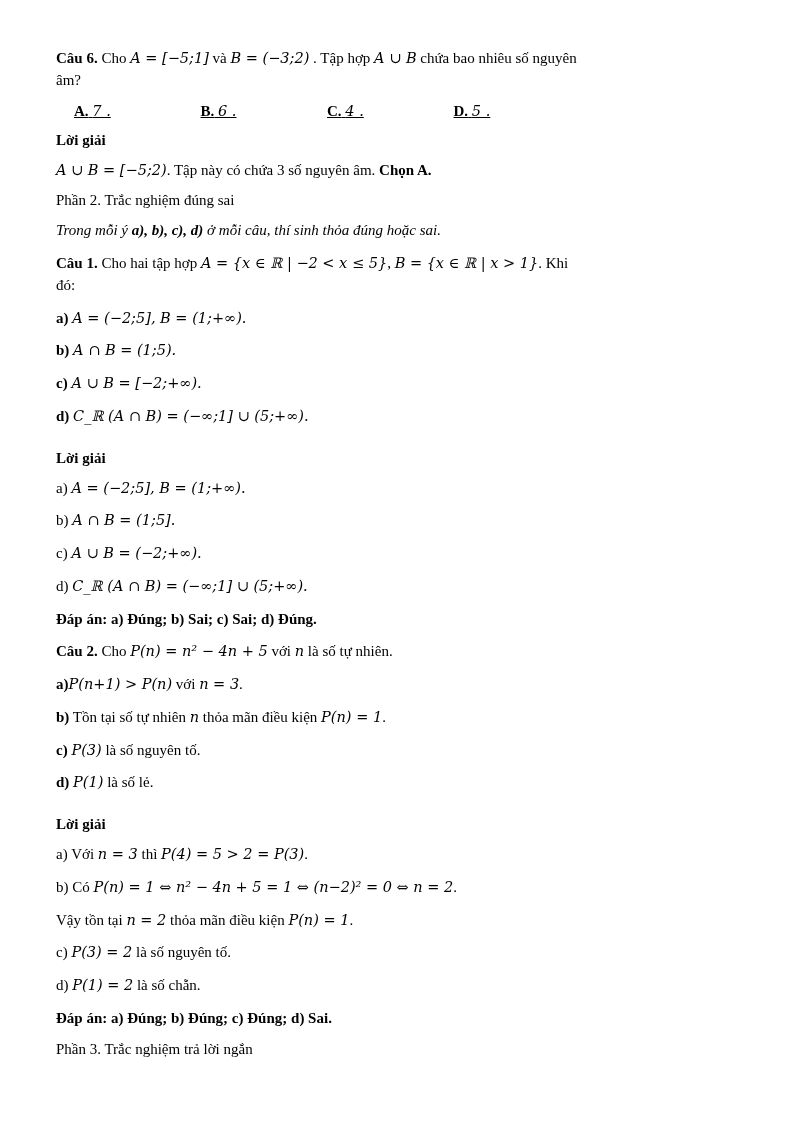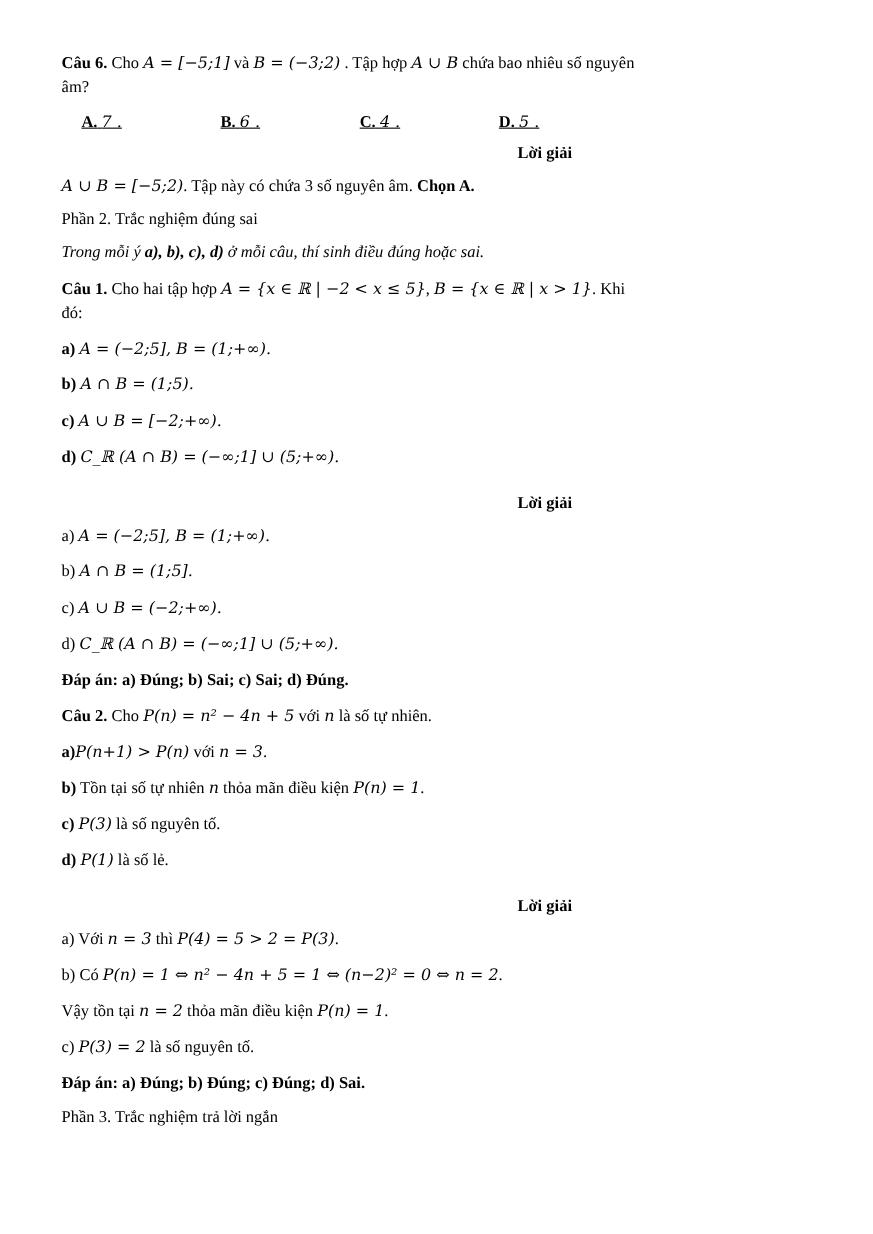--- a/index.html
+++ b/index.html
@@ -46,7 +46,7 @@
   .item-label { font-weight: bold; }
   .loigiai {
     font-weight: bold;
-    text-align: right;
+    text-align: left;
     margin: 0 0 11px 0;
     padding-right: 60px;
   }

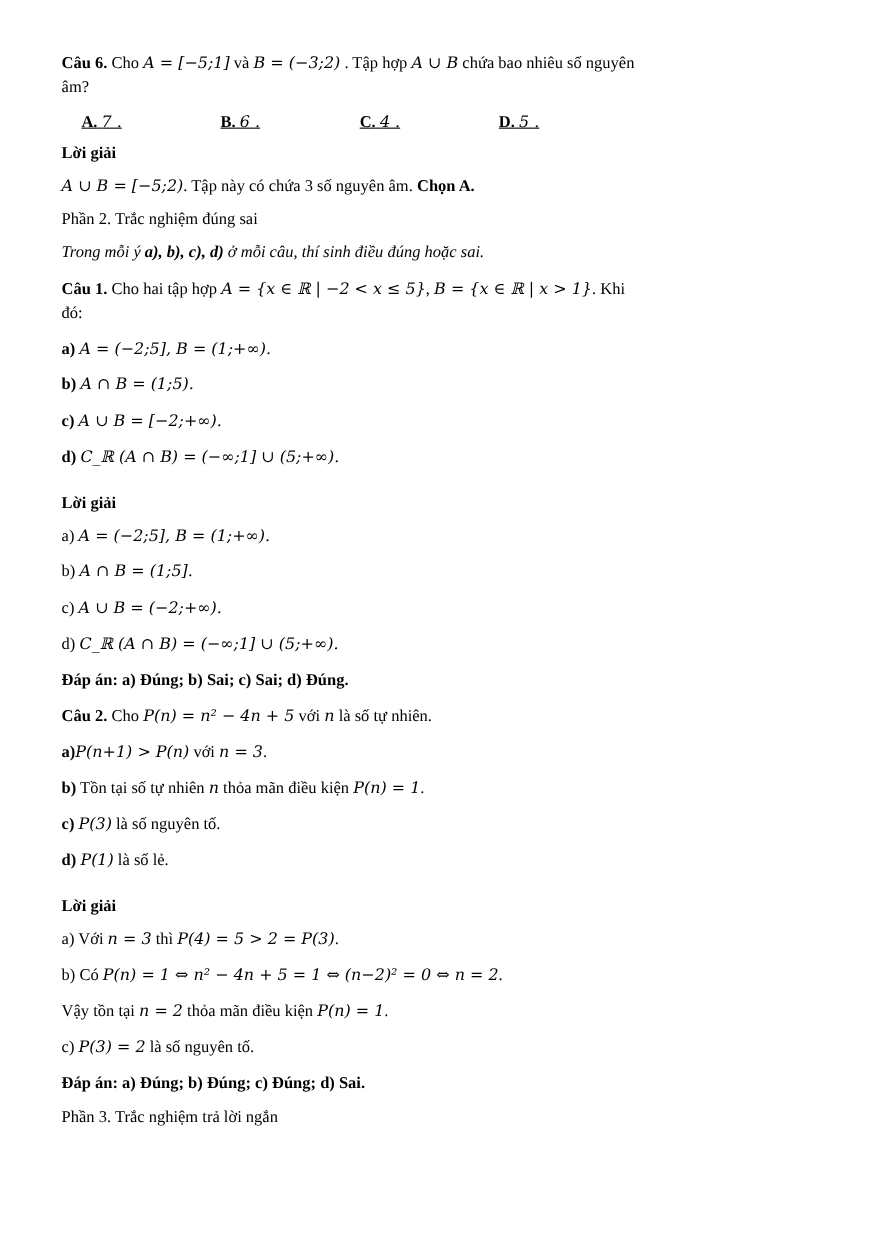--- a/index.html
+++ b/index.html
@@ -100,7 +100,7 @@
   <p class="line ital">
     <span>Trong mỗi ý</span>
     <span class="bold">a), b), c), d)</span>
-    <span>ở mỗi câu, thí sinh điều đúng hoặc sai.</span>
+    <span>ở mỗi câu, thí sinh thỏa đúng hoặc sai.</span>
   </p>
 
   <p class="line">

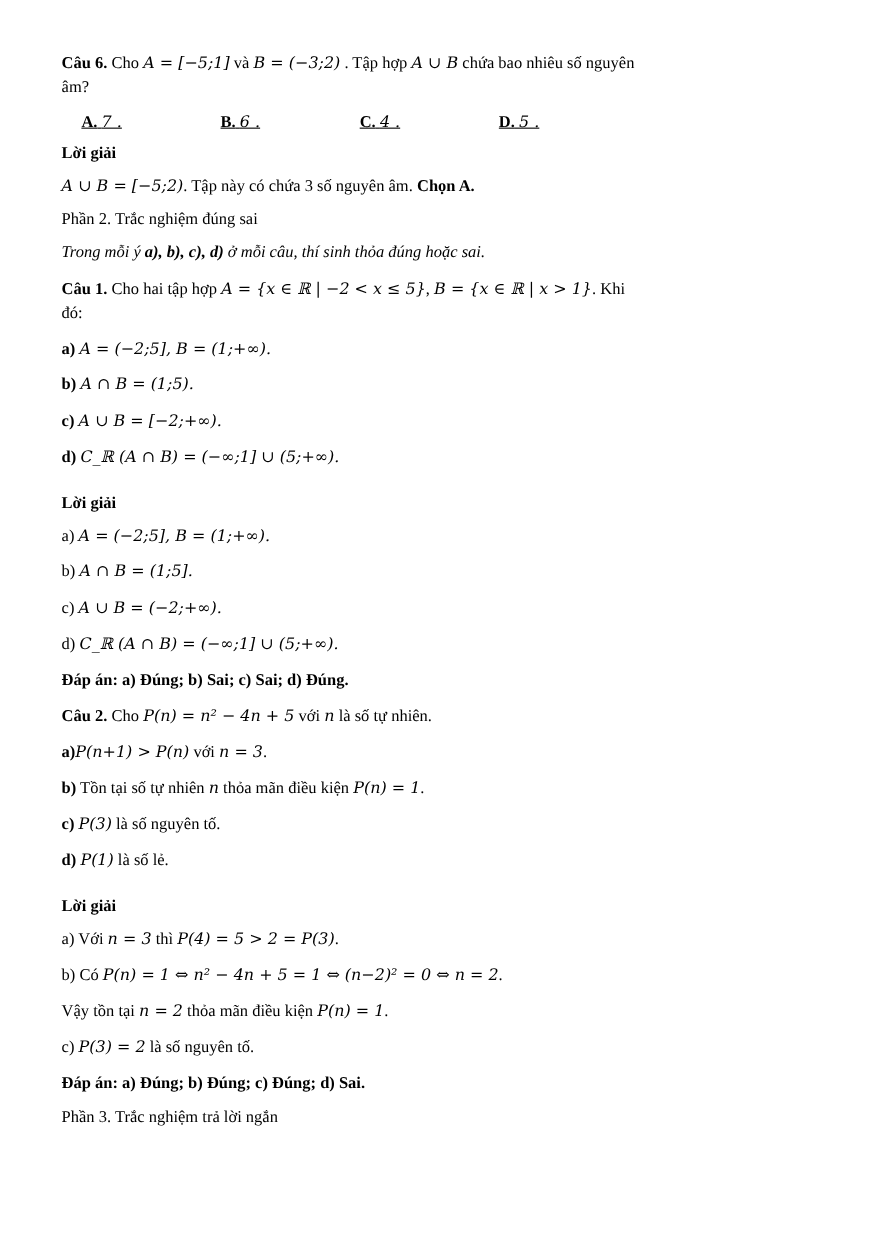--- a/index.html
+++ b/index.html
@@ -212,6 +212,11 @@
     <span>là số nguyên tố.</span>
   </p>
 
+  <p class="line">
+    <span>d)</span>
+    <span class="math">P(1) = 2</span>
+    <span>là số chẵn.</span>
+  </p>
 
   <p class="line bold">Đáp án: a) Đúng;     b) Đúng;     c) Đúng;     d) Sai.</p>
 

